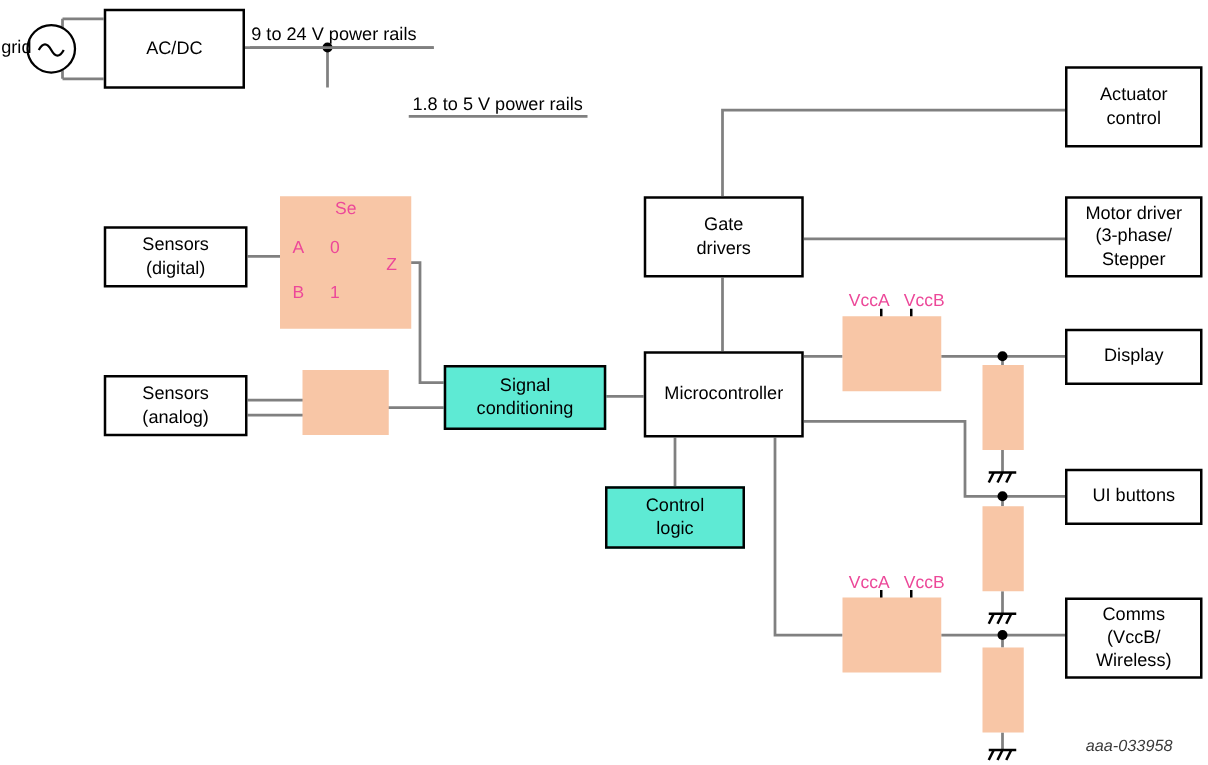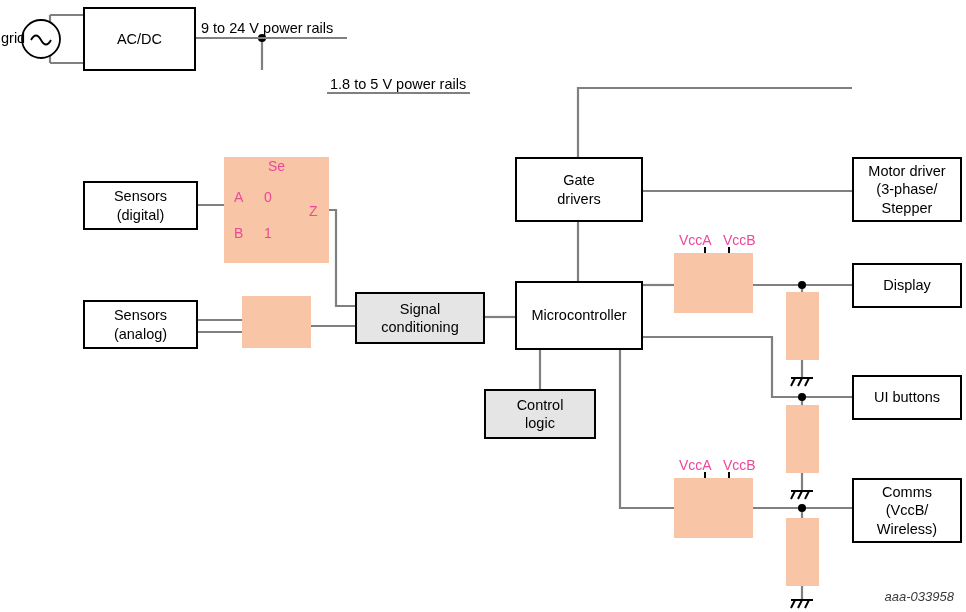--- a/index.html
+++ b/index.html
@@ -259,6 +259,10 @@
     <span>logic</span>
   </div>
 
+  <div class="block" style="left:852px; top:53px; width:110px; height:65px; flex-direction:column;">
+    <span>Actuator</span>
+    <span>control</span>
+  </div>
 
   <div class="block" style="left:852px; top:157px; width:110px; height:65px; flex-direction:column;">
     <span>Motor driver</span>

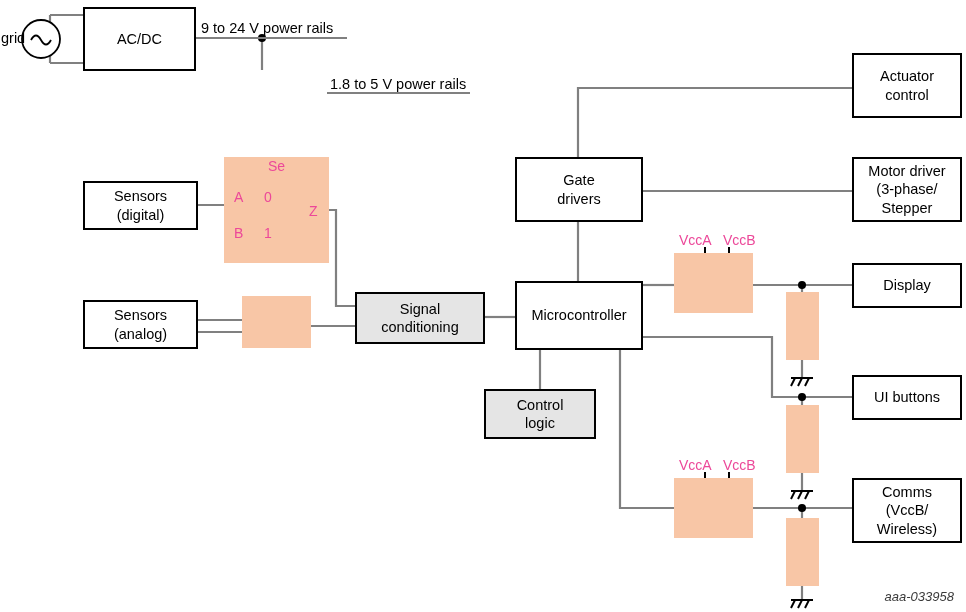--- a/index.html
+++ b/index.html
@@ -40,7 +40,7 @@
     z-index: 3;
   }
   .block.hl {
-    background: #e5e5e5;
+    background: #5eead4;
   }
   .panel {
     position: absolute;

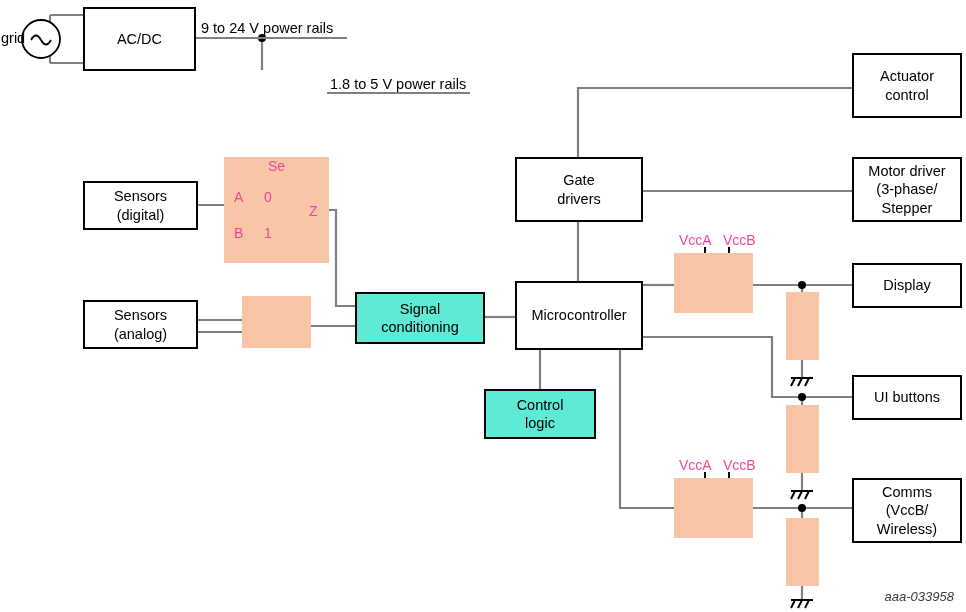--- a/index.html
+++ b/index.html
@@ -67,7 +67,7 @@
     font-style: italic;
     font-size: 13px;
     color: #3a3a3a;
-    right: 12px;
+    right: 28px;
     bottom: 8px;
     z-index: 6;
   }

